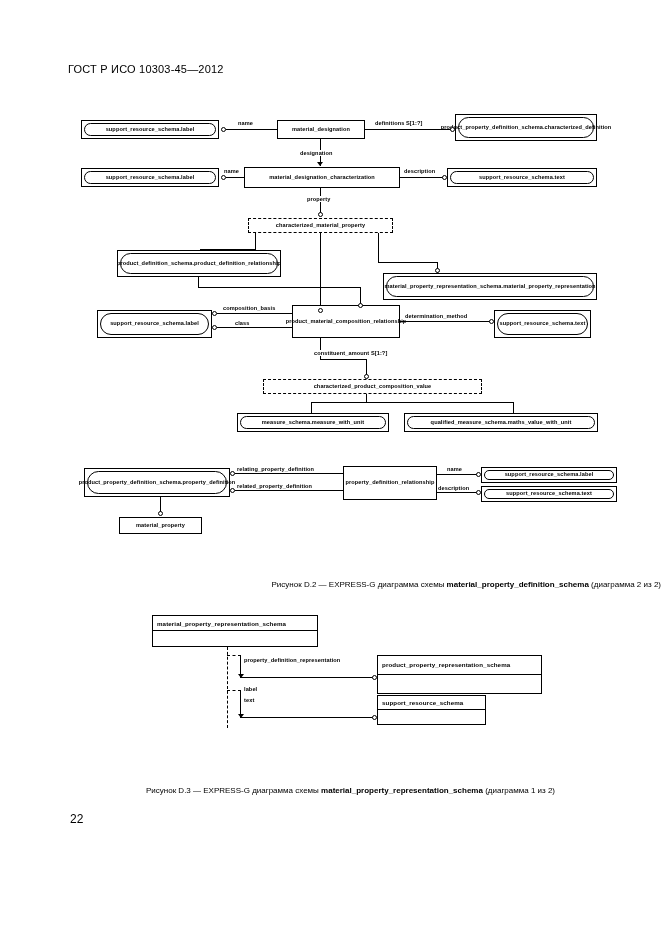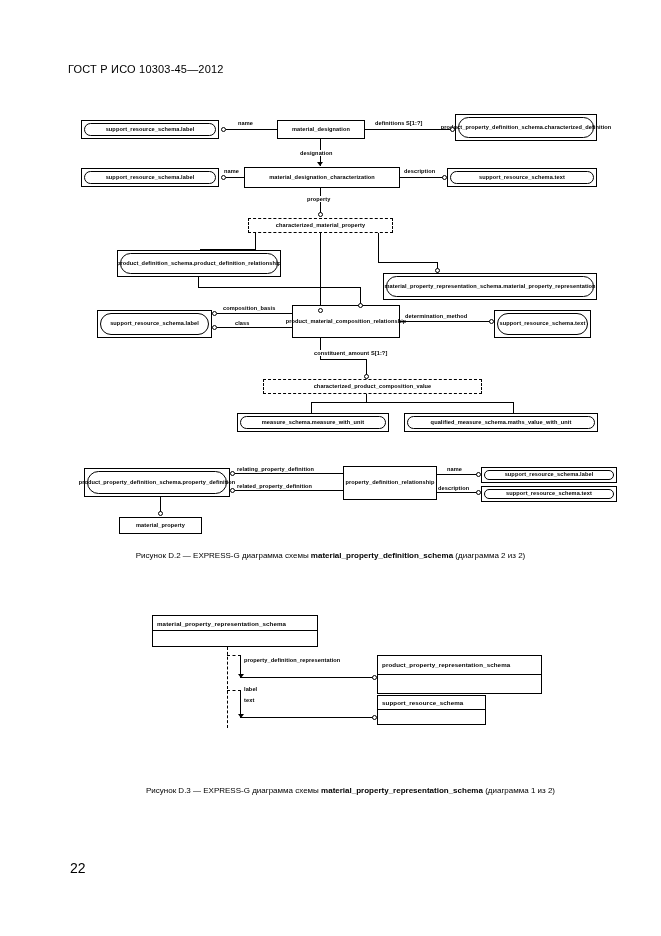--- a/index.html
+++ b/index.html
@@ -273,7 +273,7 @@
     <div class="ent" style="left:119px;top:517px;width:83px;height:17px;">material_property</div>
   </div>
 
-  <div class="cap" style="top:551px;">
+  <div class="cap" style="top:580px;text-align:right;">
     <span>Рисунок  D.2 — EXPRESS-G диаграмма схемы </span><b>material_property_definition_schema</b><span> (диаграмма 2 из 2)</span>
   </div>
 

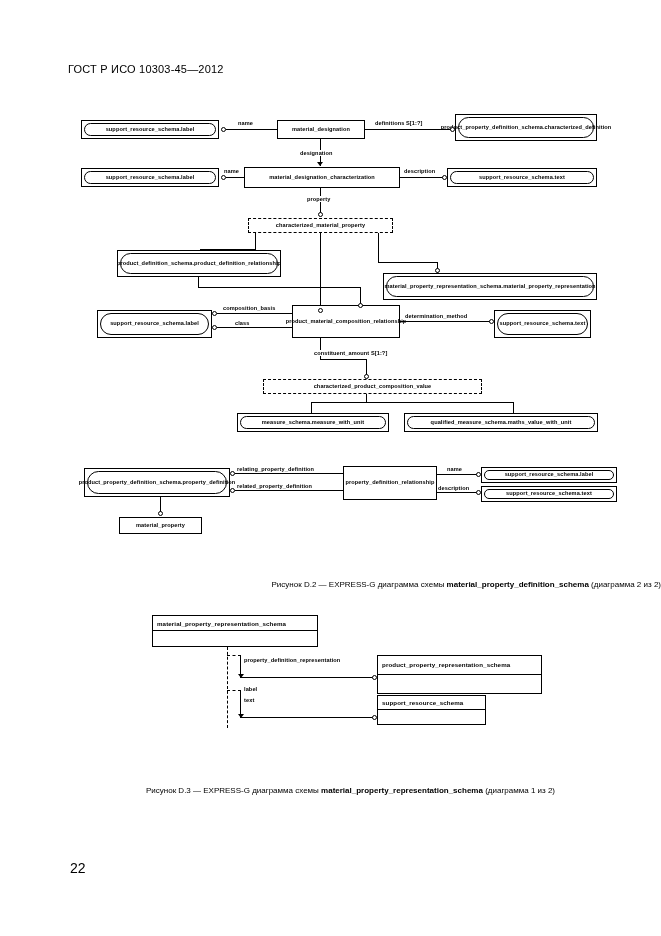--- a/index.html
+++ b/index.html
@@ -19,8 +19,8 @@
   }
 
   .pageno{
-    position:absolute;left:70px;top:860px;
-    font-size:14px;
+    position:absolute;left:70px;top:812px;
+    font-size:12px;
   }
 
   

